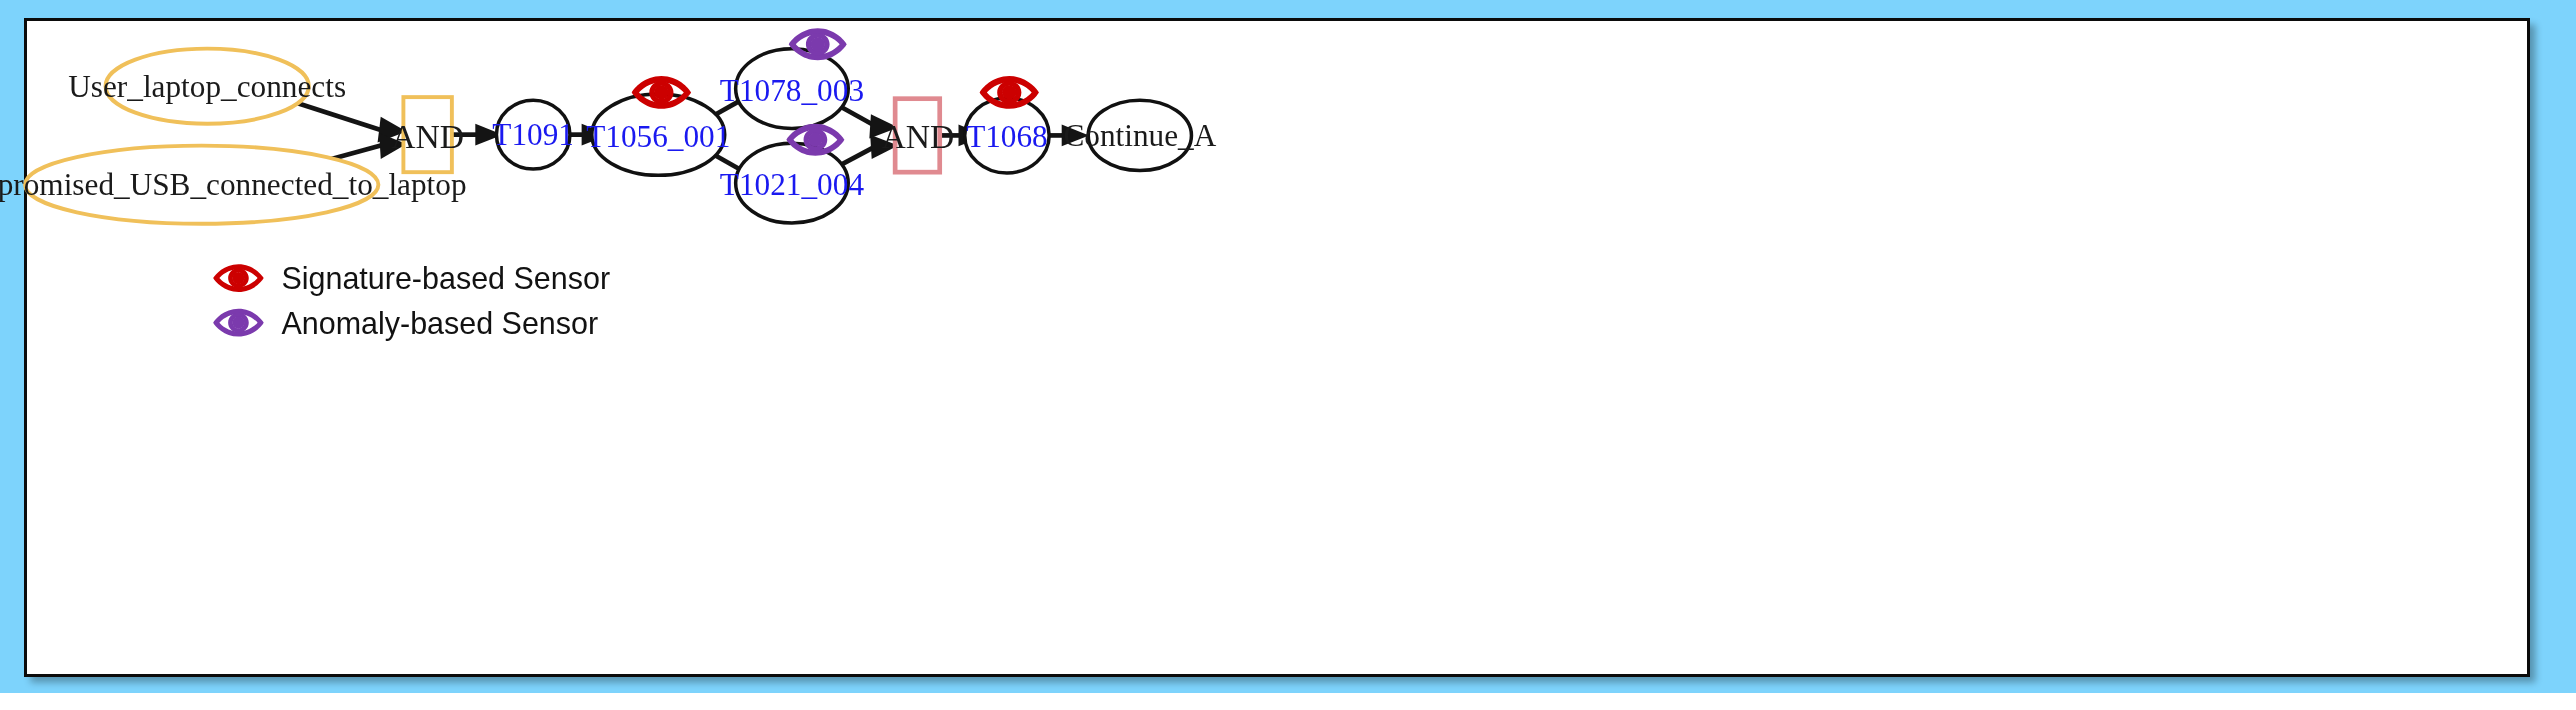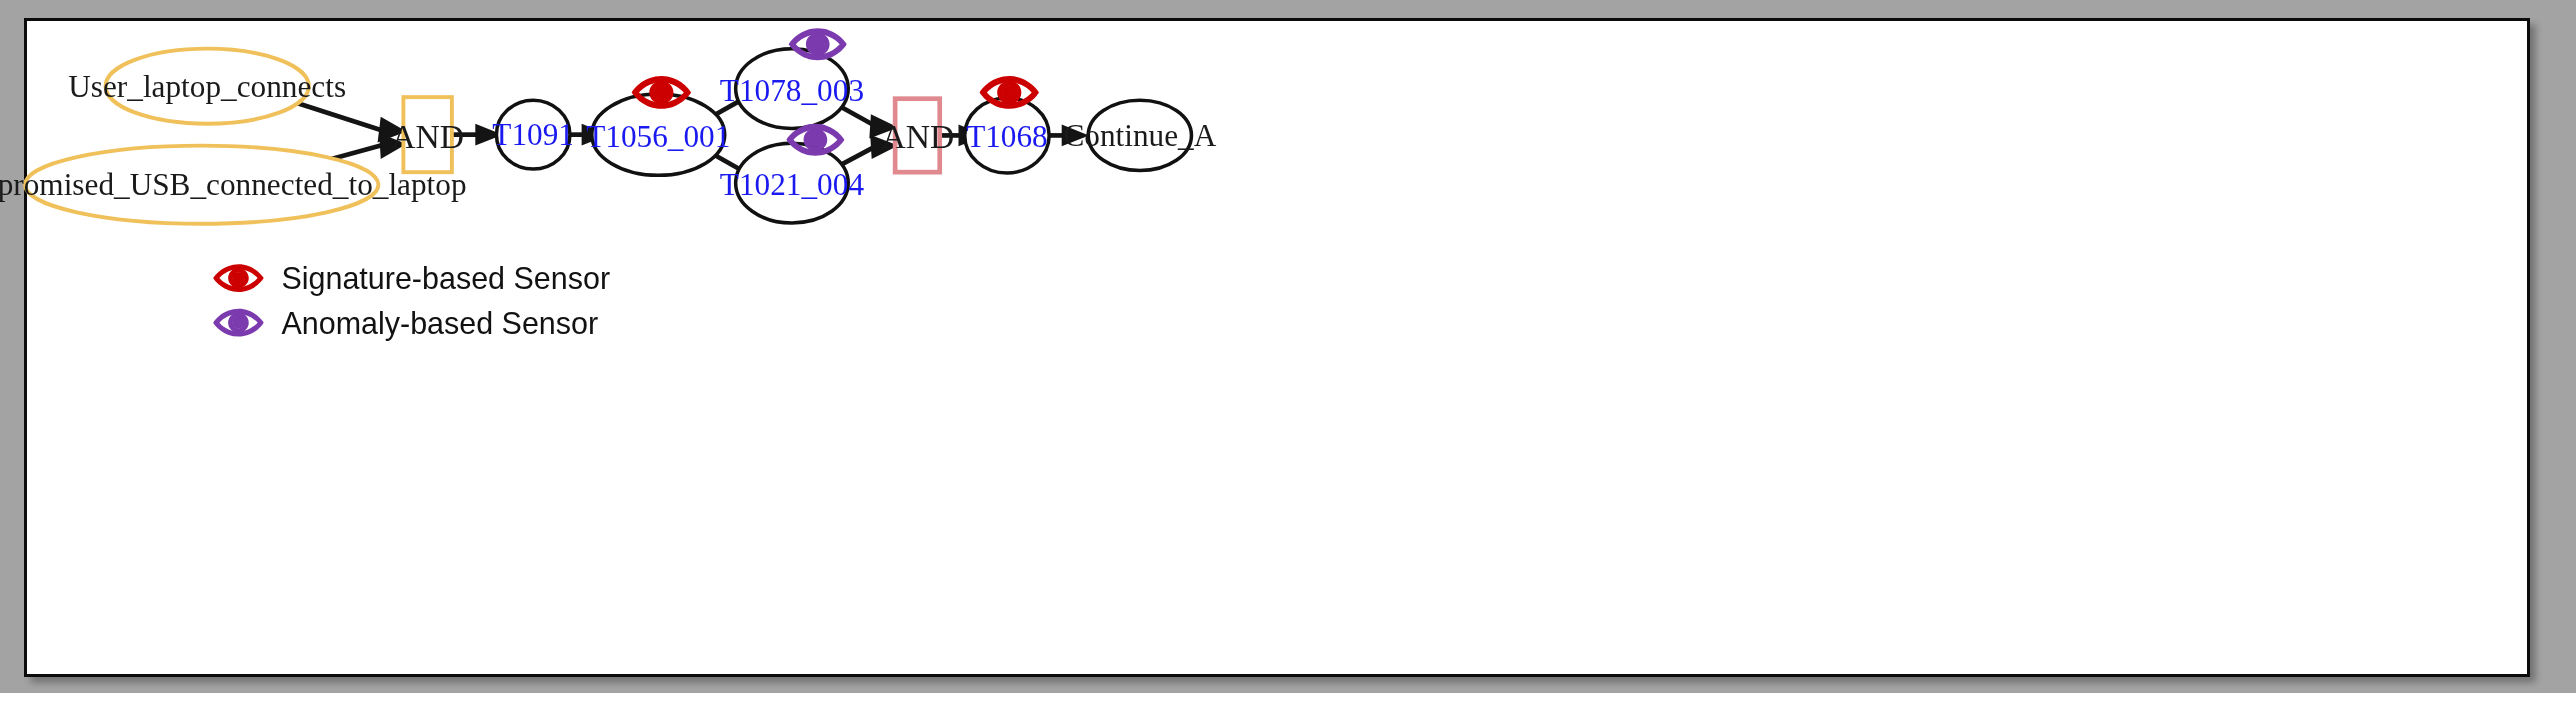--- a/index.html
+++ b/index.html
@@ -12,7 +12,7 @@
     position: relative;
     width: 2576px;
     height: 693px;
-    background: #a3a3a3;
+    background: #7dd3fc;
     overflow: hidden;
   }
   #frame {

